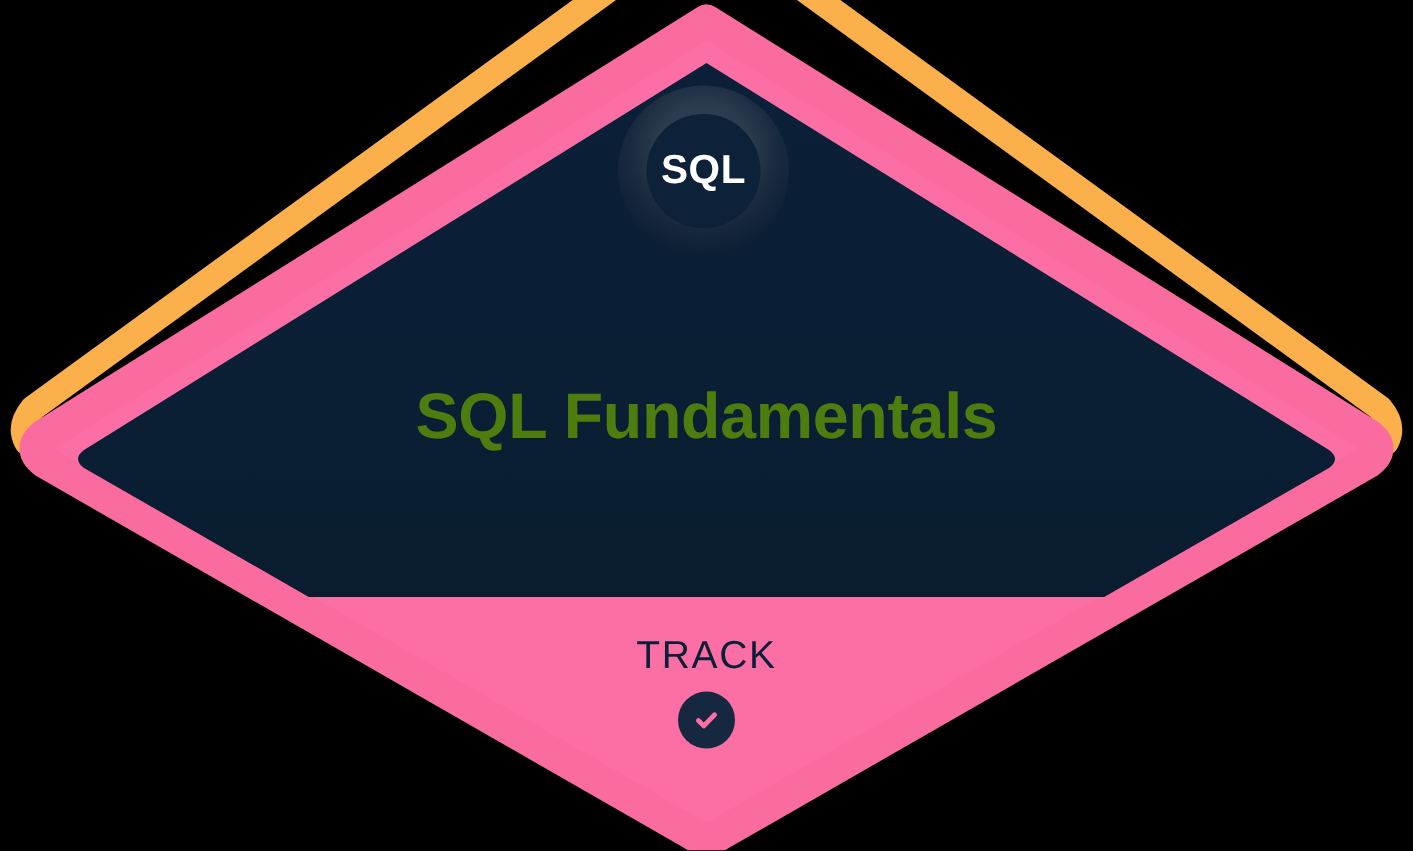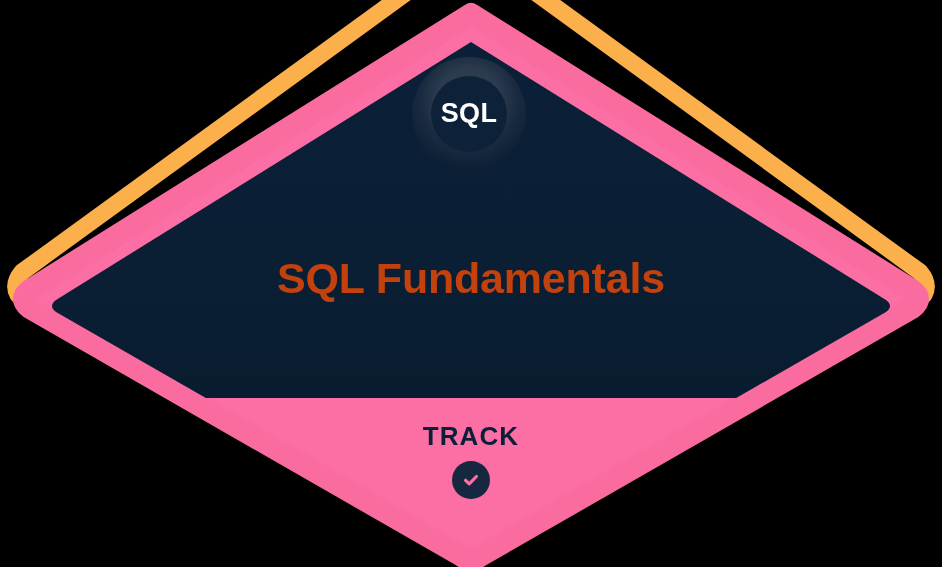--- a/index.html
+++ b/index.html
@@ -71,7 +71,7 @@
     font-size: 43px;
     font-weight: 700;
     letter-spacing: -0.2px;
-    color: #c2410c;
+    color: #4d7c0f;
     line-height: 1.06;
   }
 

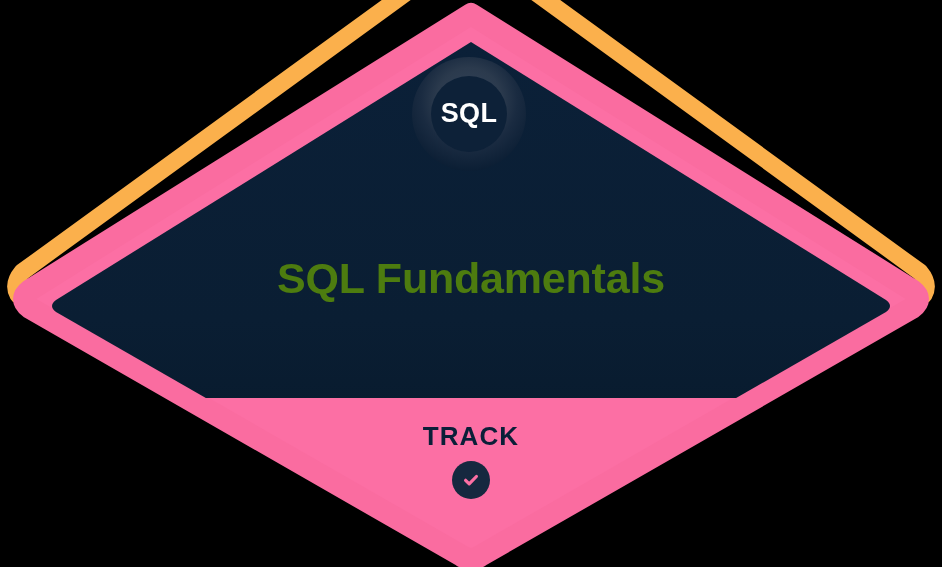--- a/index.html
+++ b/index.html
@@ -86,7 +86,7 @@
   #completion-block .status-line {
     display: block;
     font-size: 26px;
-    font-weight: 700;
+    font-weight: 400;
     letter-spacing: 1.1px;
     color: #0B1F38;
     line-height: 1.32;

